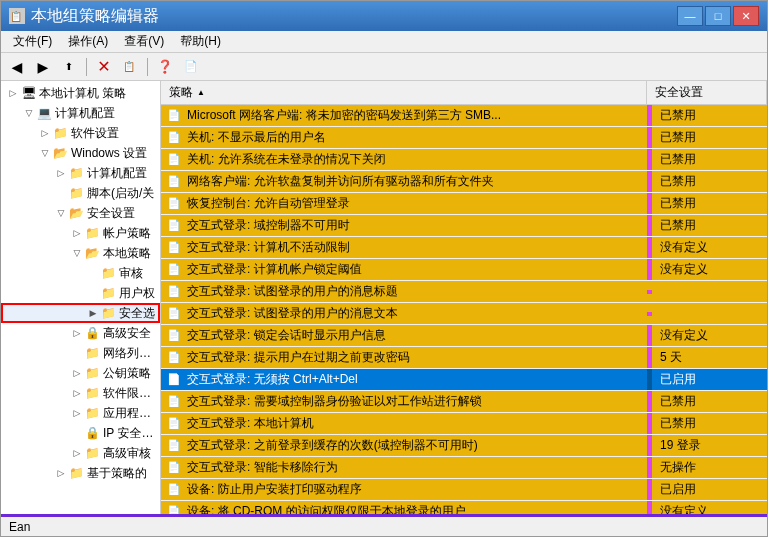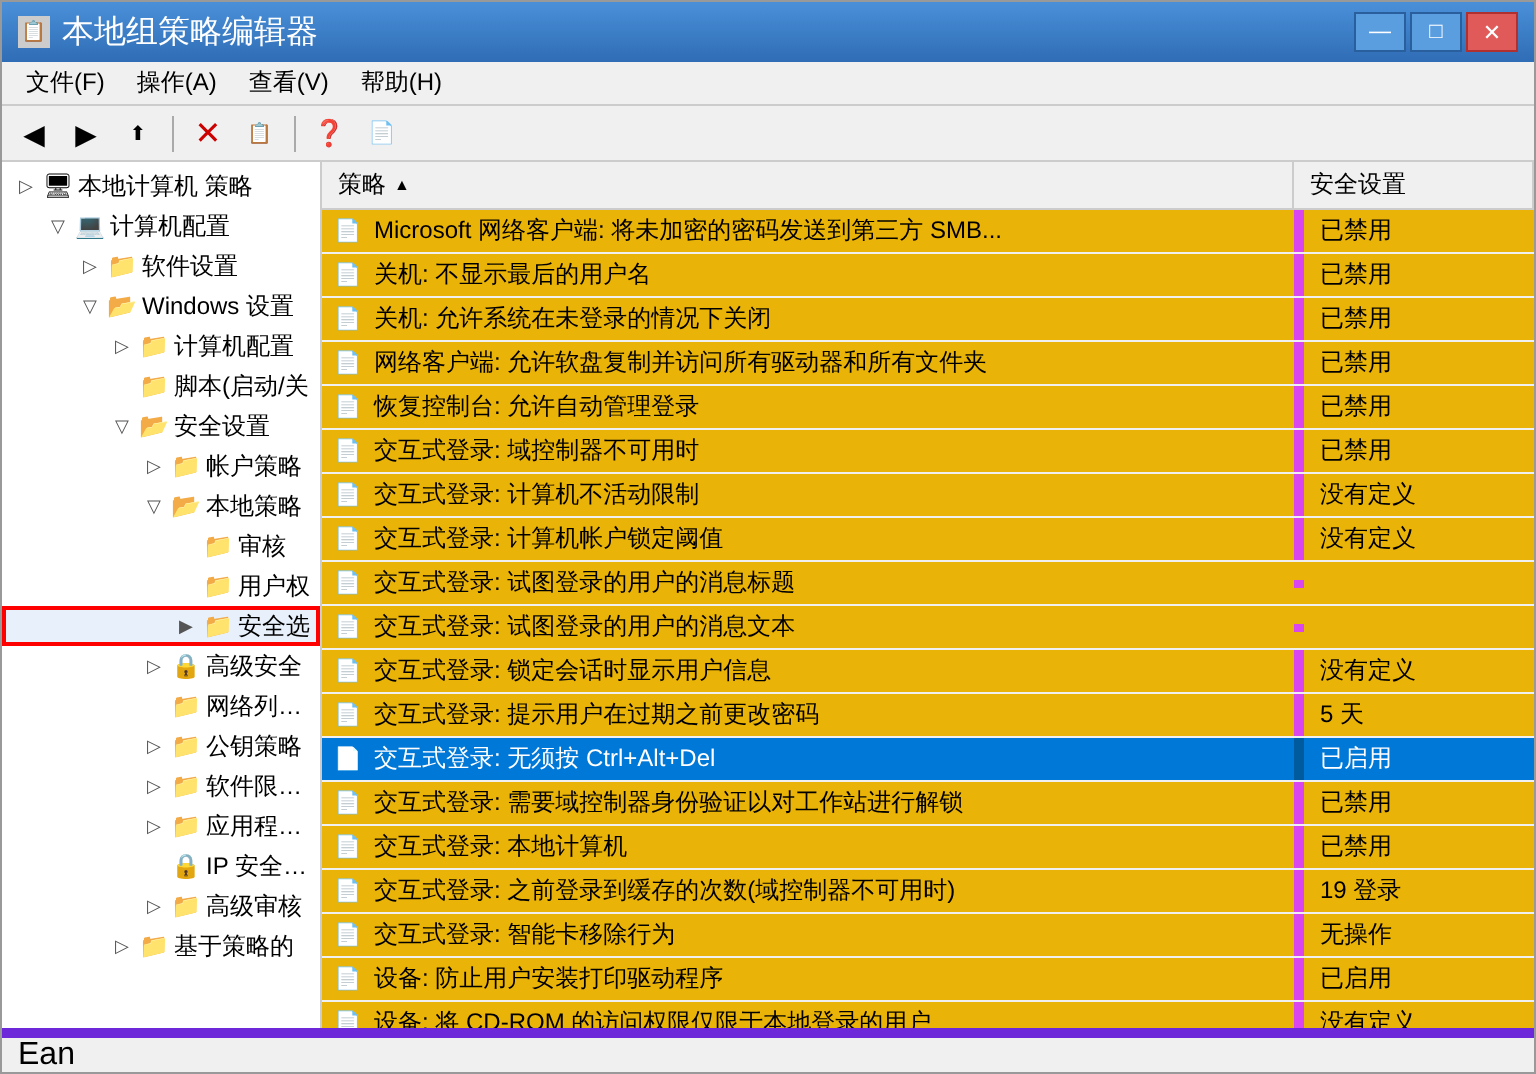--- a/index.html
+++ b/index.html
@@ -285,11 +285,11 @@
     .status-bar {
       height: 22px;
       background: #f0f0f0;
-      border-top: 5px solid #6d28d9;
+      border-top: 3px solid #6d28d9;
       display: flex;
       align-items: center;
       padding: 0 8px;
-      font-size: 16px;
+      font-size: 12px;
       flex-shrink: 0;
     }
 

